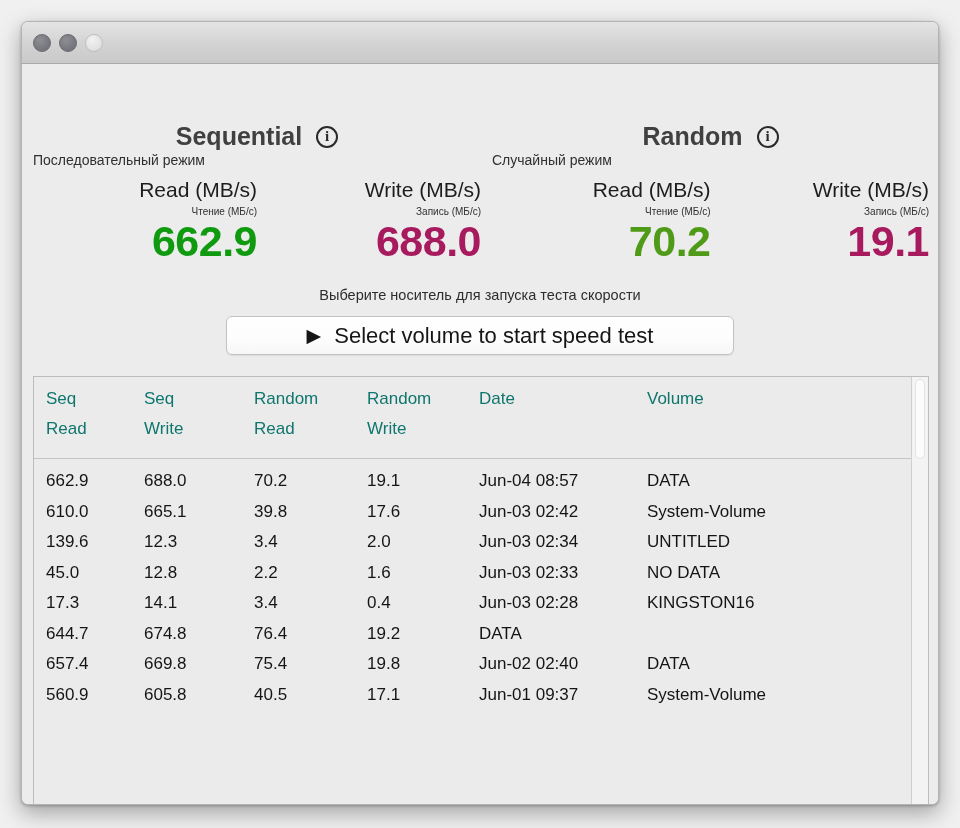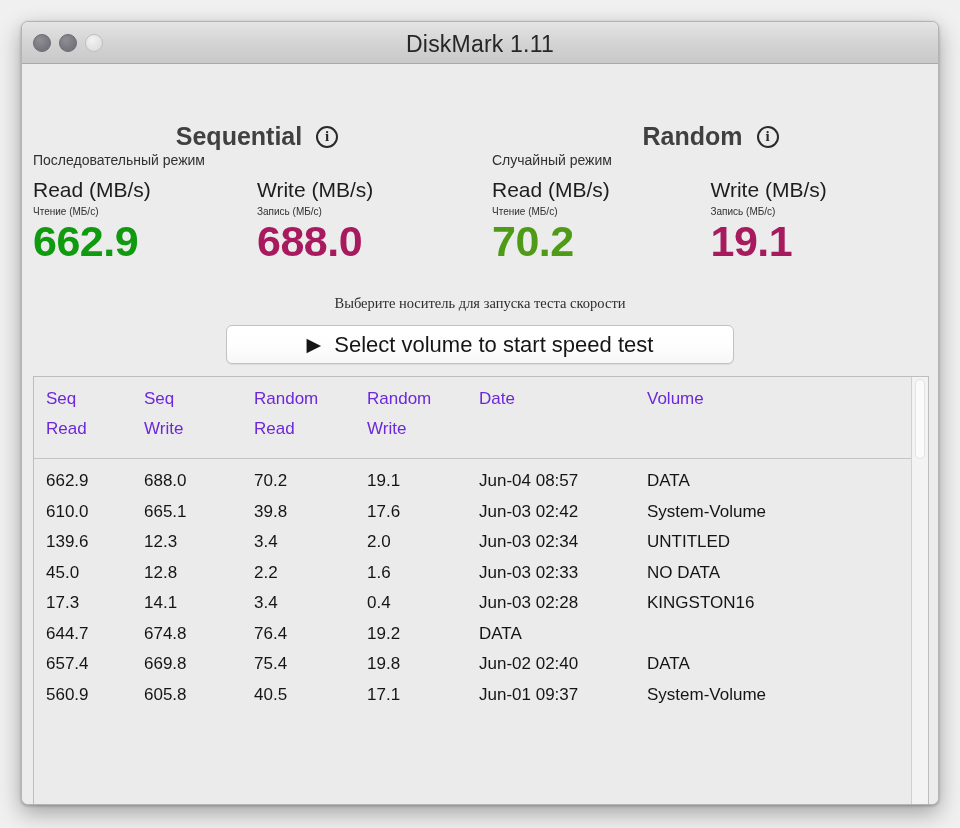--- a/index.html
+++ b/index.html
@@ -262,7 +262,6 @@
       <div class="light gray"></div>
       <div class="light pale"></div>
     </div>
-    <div class="window-title">DiskMark 1.11</div>
   </div>
 
   <div class="content">

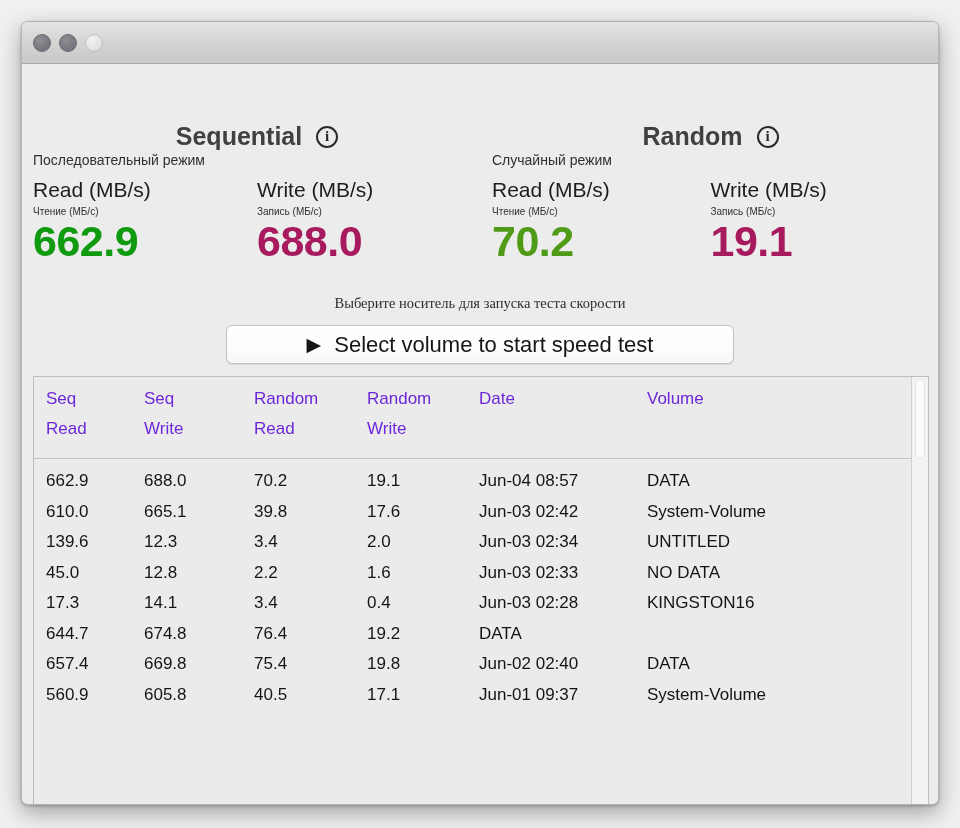--- a/index.html
+++ b/index.html
@@ -128,7 +128,7 @@
   }
   .metric {
     flex: 1;
-    text-align: left;
+    text-align: right;
   }
   .metric-label {
     font-size: 21px;

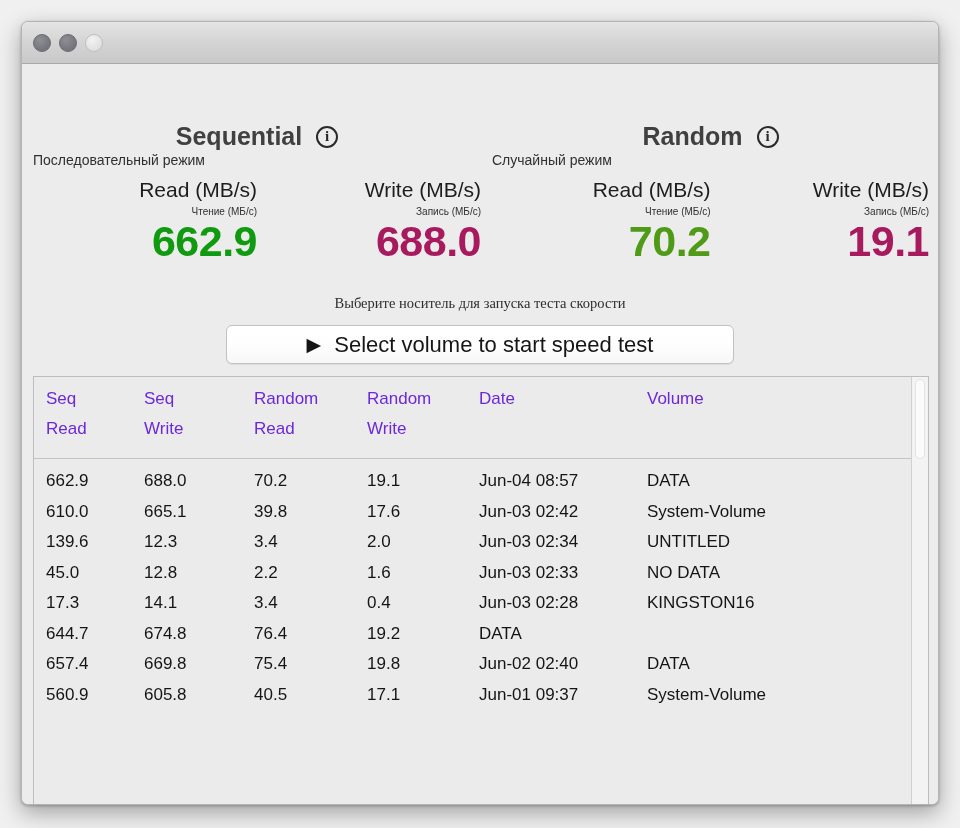--- a/index.html
+++ b/index.html
@@ -152,8 +152,7 @@
     text-align: center;
     font-size: 14.5px;
     color: #2d2d2d;
-    margin-top: 16px;
-    font-family: Liberation Serif, serif;
+    margin-top: 8px;
   }
   .btn-wrap {
     display: flex;

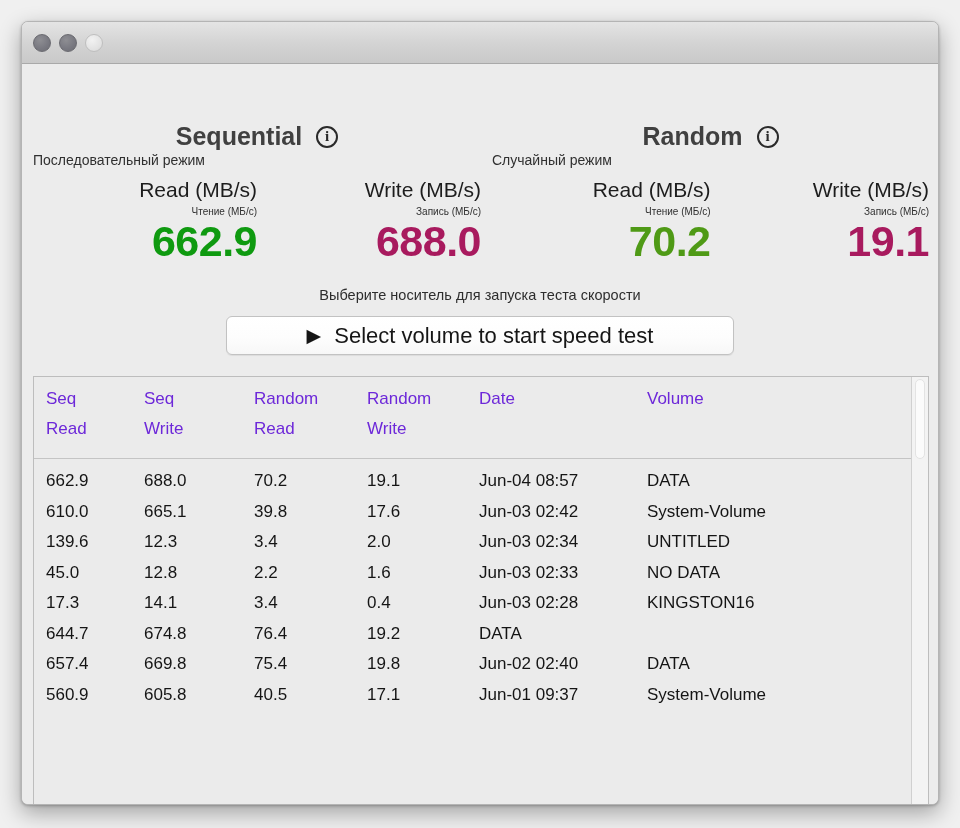--- a/index.html
+++ b/index.html
@@ -219,7 +219,7 @@
     right: 0;
     display: flex;
     font-size: 17px;
-    color: #6d28d9;
+    color: #0f766e;
   }
   .thead .hrow.line1 { top: 12px; }
   .thead .hrow.line2 { top: 42px; }

